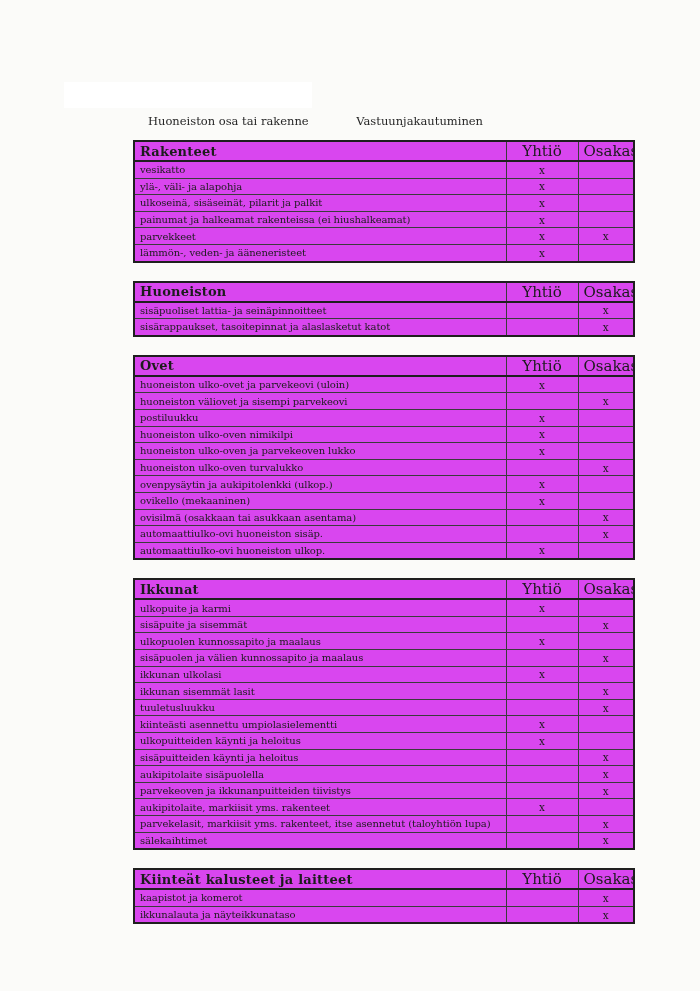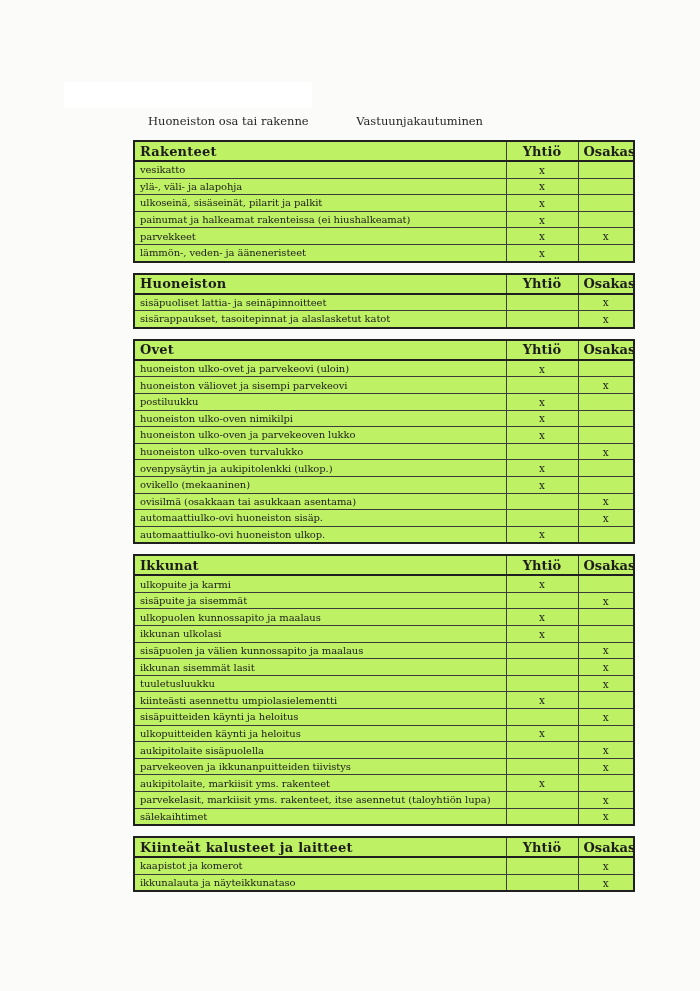--- a/index.html
+++ b/index.html
@@ -47,8 +47,8 @@
     border-collapse: collapse;
     table-layout: fixed;
     width: 500px;
-    margin-bottom: 10px;
-    background: #bef264;
+    margin-bottom: 18px;
+    background: #d946ef;
   }
   table.resp-table col.c1 { width: 372px; }
   table.resp-table col.c2 { width: 72px; }

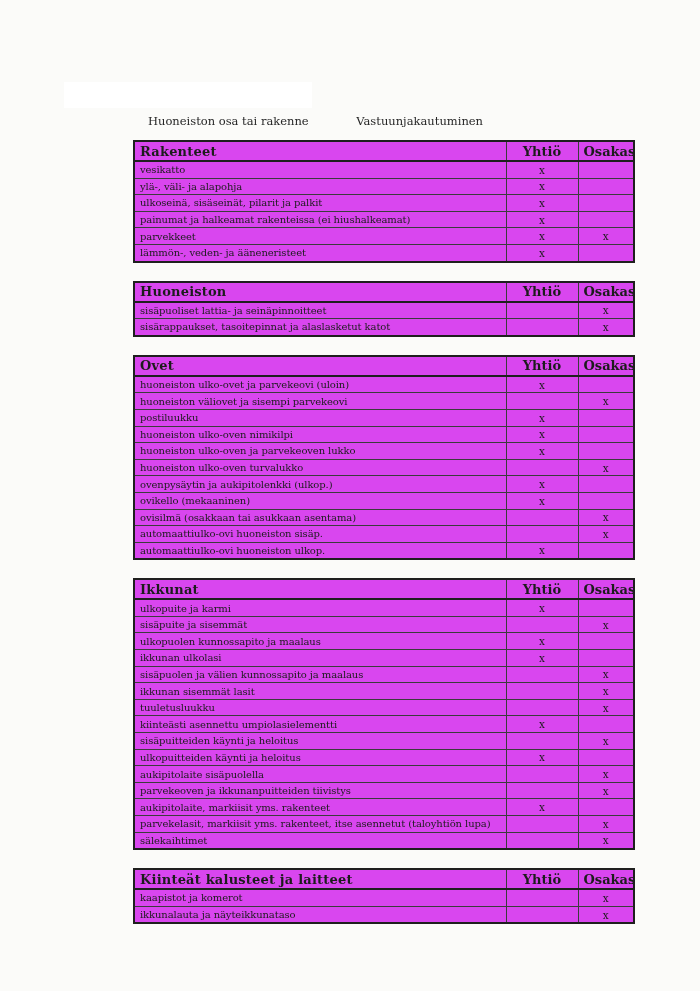--- a/index.html
+++ b/index.html
@@ -77,8 +77,8 @@
   }
   th.col-head {
     text-align: center;
-    font-size: 13px;
-    font-weight: bold;
+    font-size: 15px;
+    font-weight: normal;
   }
   tbody td {
     height: 15.6px;

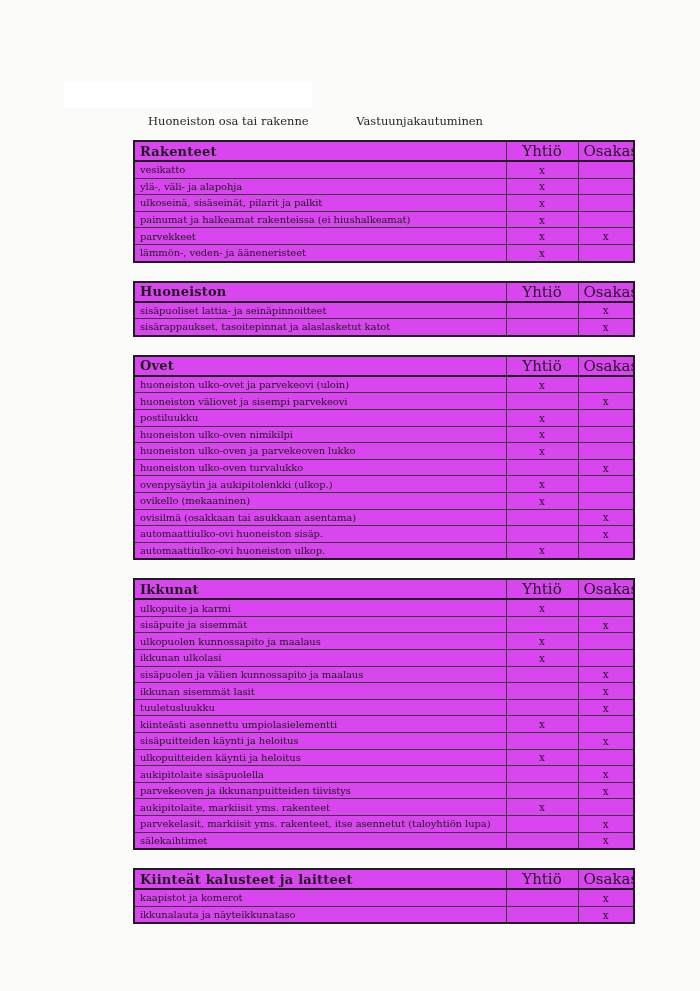--- a/index.html
+++ b/index.html
@@ -275,14 +275,14 @@
             <td class="mark"></td>
           </tr>
           <tr>
+            <td>sisäpuolen ja välien kunnossapito ja maalaus</td>
+            <td class="mark"></td>
+            <td class="mark">x</td>
+          </tr>
+          <tr>
             <td>ikkunan ulkolasi</td>
             <td class="mark">x</td>
             <td class="mark"></td>
-          </tr>
-          <tr>
-            <td>sisäpuolen ja välien kunnossapito ja maalaus</td>
-            <td class="mark"></td>
-            <td class="mark">x</td>
           </tr>
           <tr>
             <td>ikkunan sisemmät lasit</td>

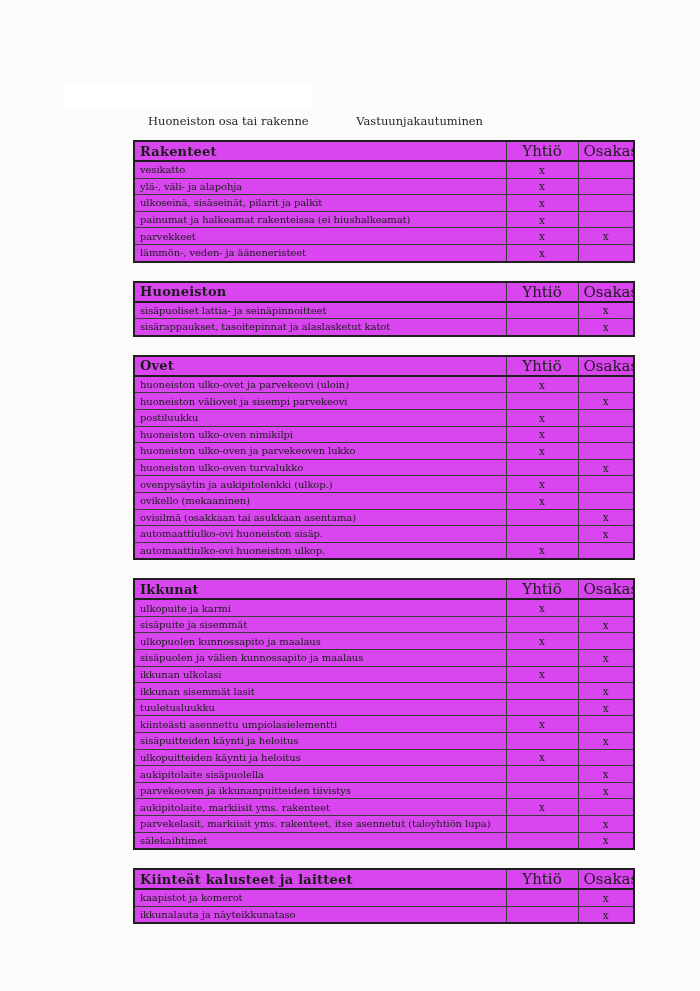--- a/index.html
+++ b/index.html
@@ -300,14 +300,14 @@
             <td class="mark"></td>
           </tr>
           <tr>
+            <td>ulkopuitteiden käynti ja heloitus</td>
+            <td class="mark">x</td>
+            <td class="mark"></td>
+          </tr>
+          <tr>
             <td>sisäpuitteiden käynti ja heloitus</td>
             <td class="mark"></td>
             <td class="mark">x</td>
-          </tr>
-          <tr>
-            <td>ulkopuitteiden käynti ja heloitus</td>
-            <td class="mark">x</td>
-            <td class="mark"></td>
           </tr>
           <tr>
             <td>aukipitolaite sisäpuolella</td>

